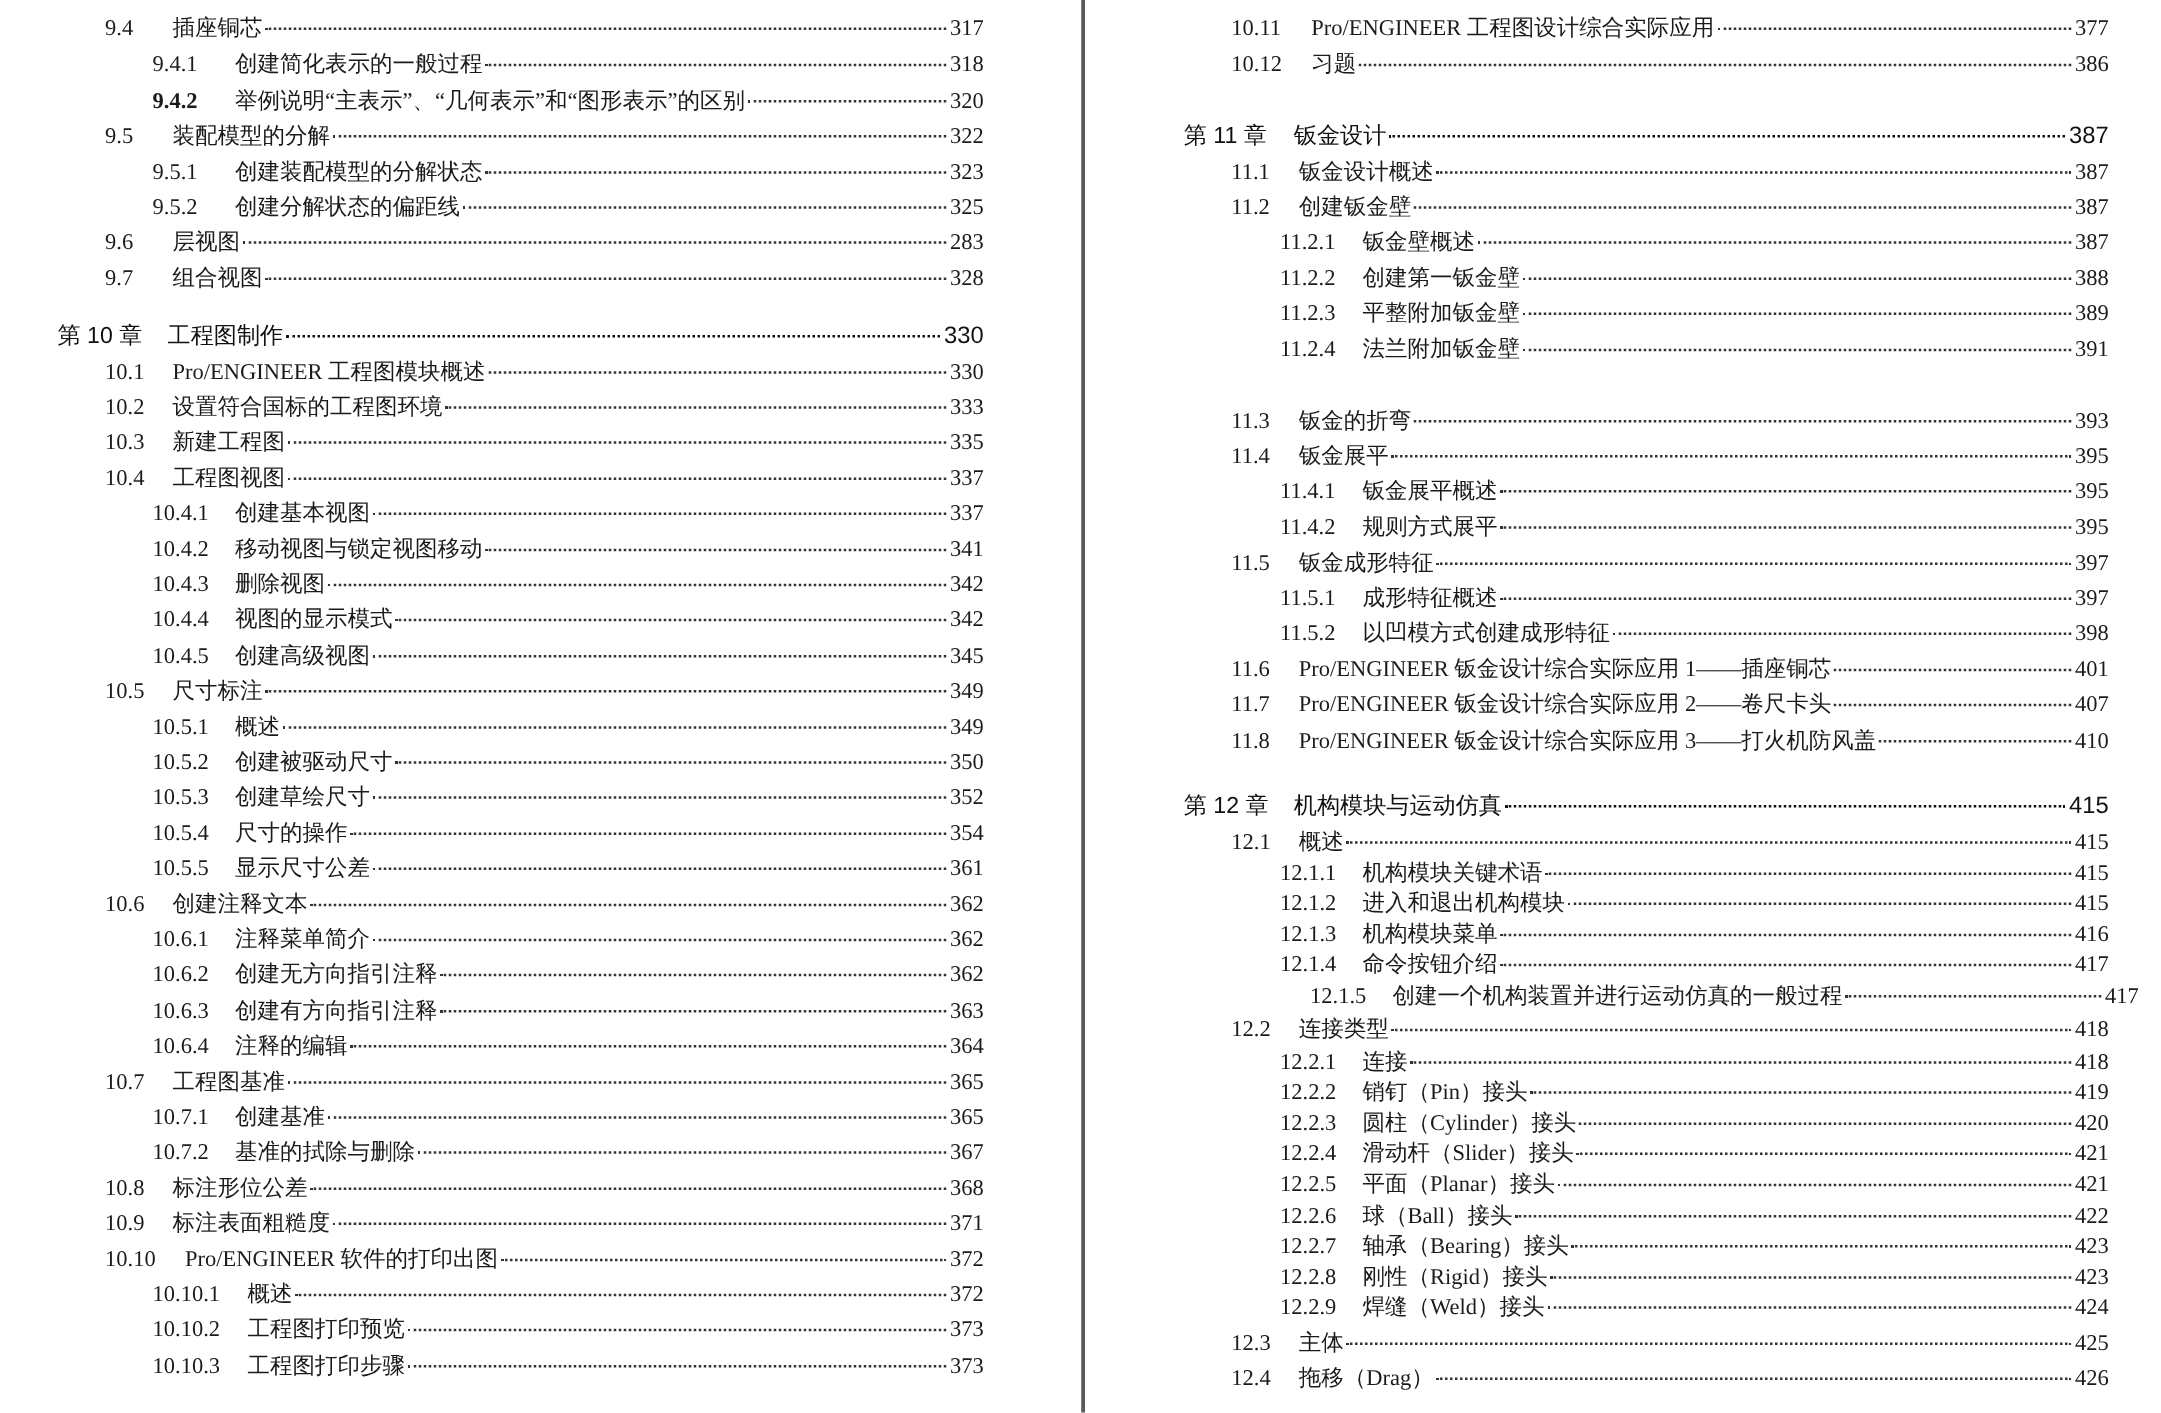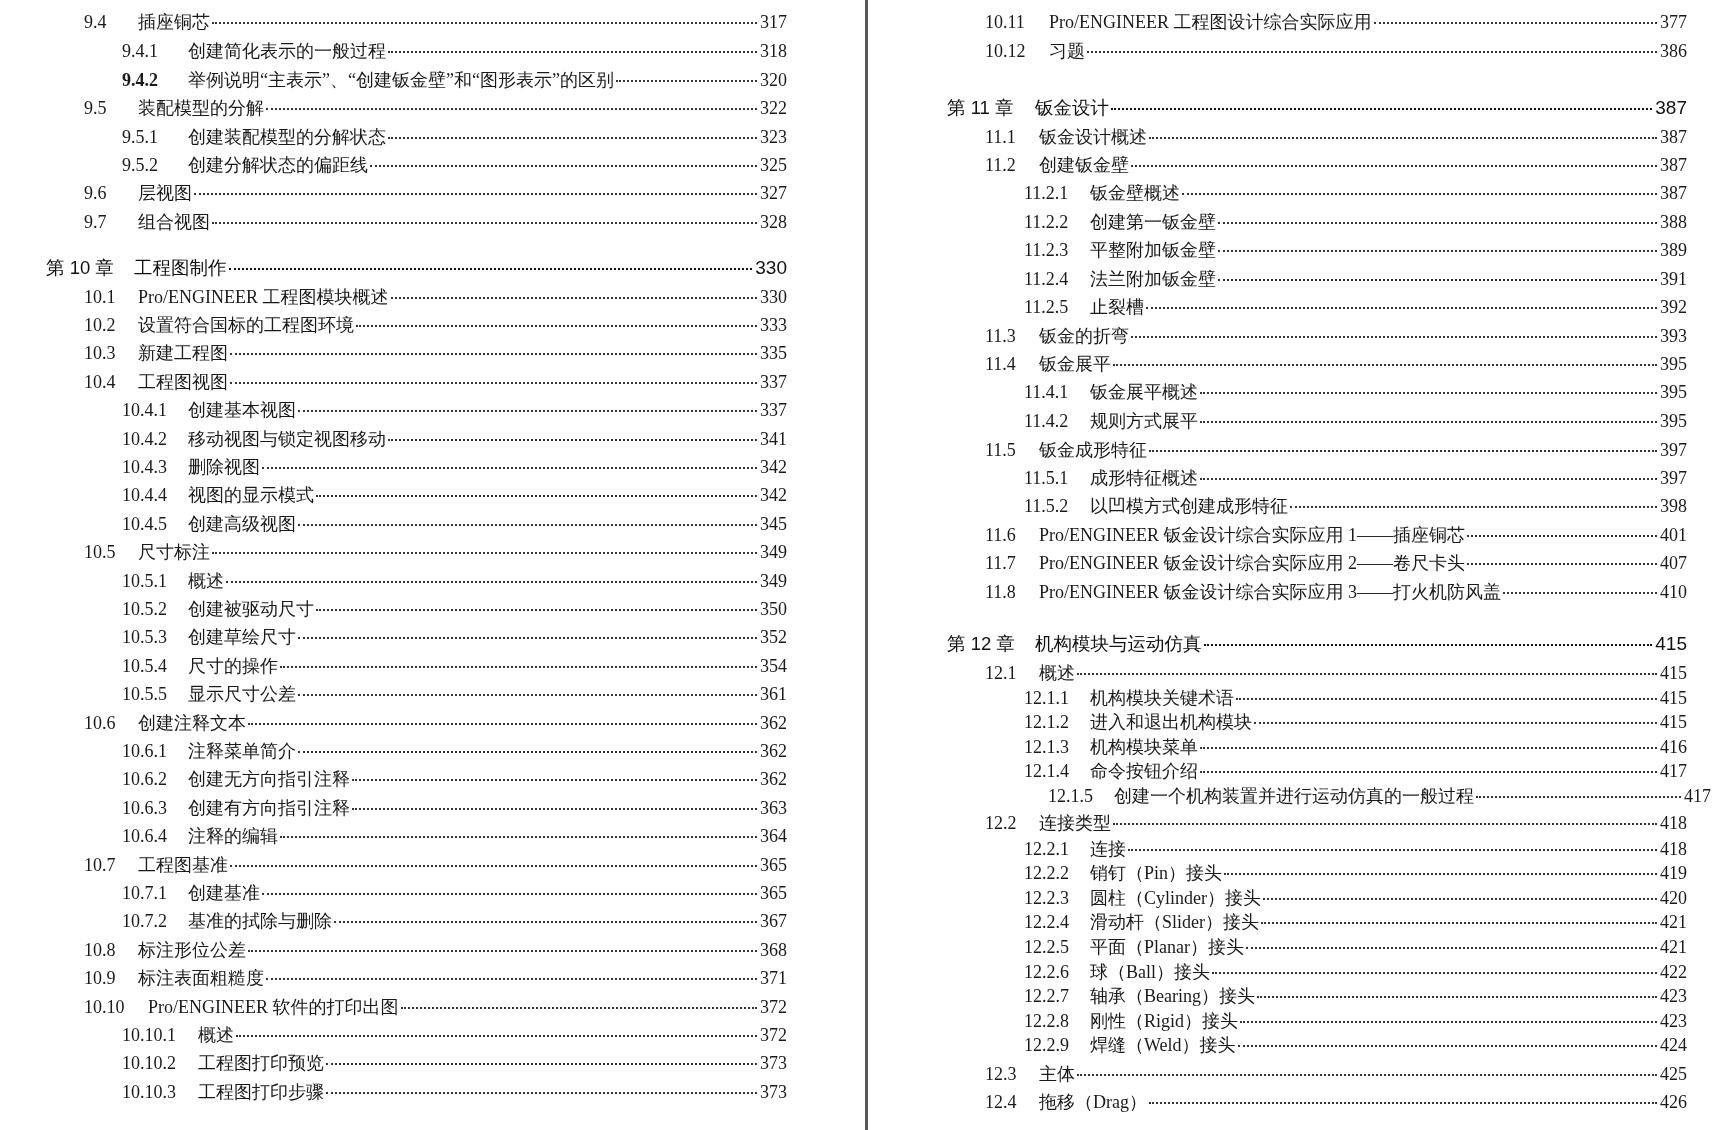--- a/index.html
+++ b/index.html
@@ -44,7 +44,7 @@
   </div>
     <div class="toc-row" style="left: 122px; width: 665px; top: 69px;">
     <span class="num" style="width: 66px; font-weight: bold;">9.4.2</span>
-    <span class="title">举例说明“主表示”、“创建钣金壁”和“图形表示”的区别</span>
+    <span class="title">举例说明“主表示”、“几何表示”和“图形表示”的区别</span>
     <span class="leader"></span>
     <span class="page-no">320</span>
   </div>

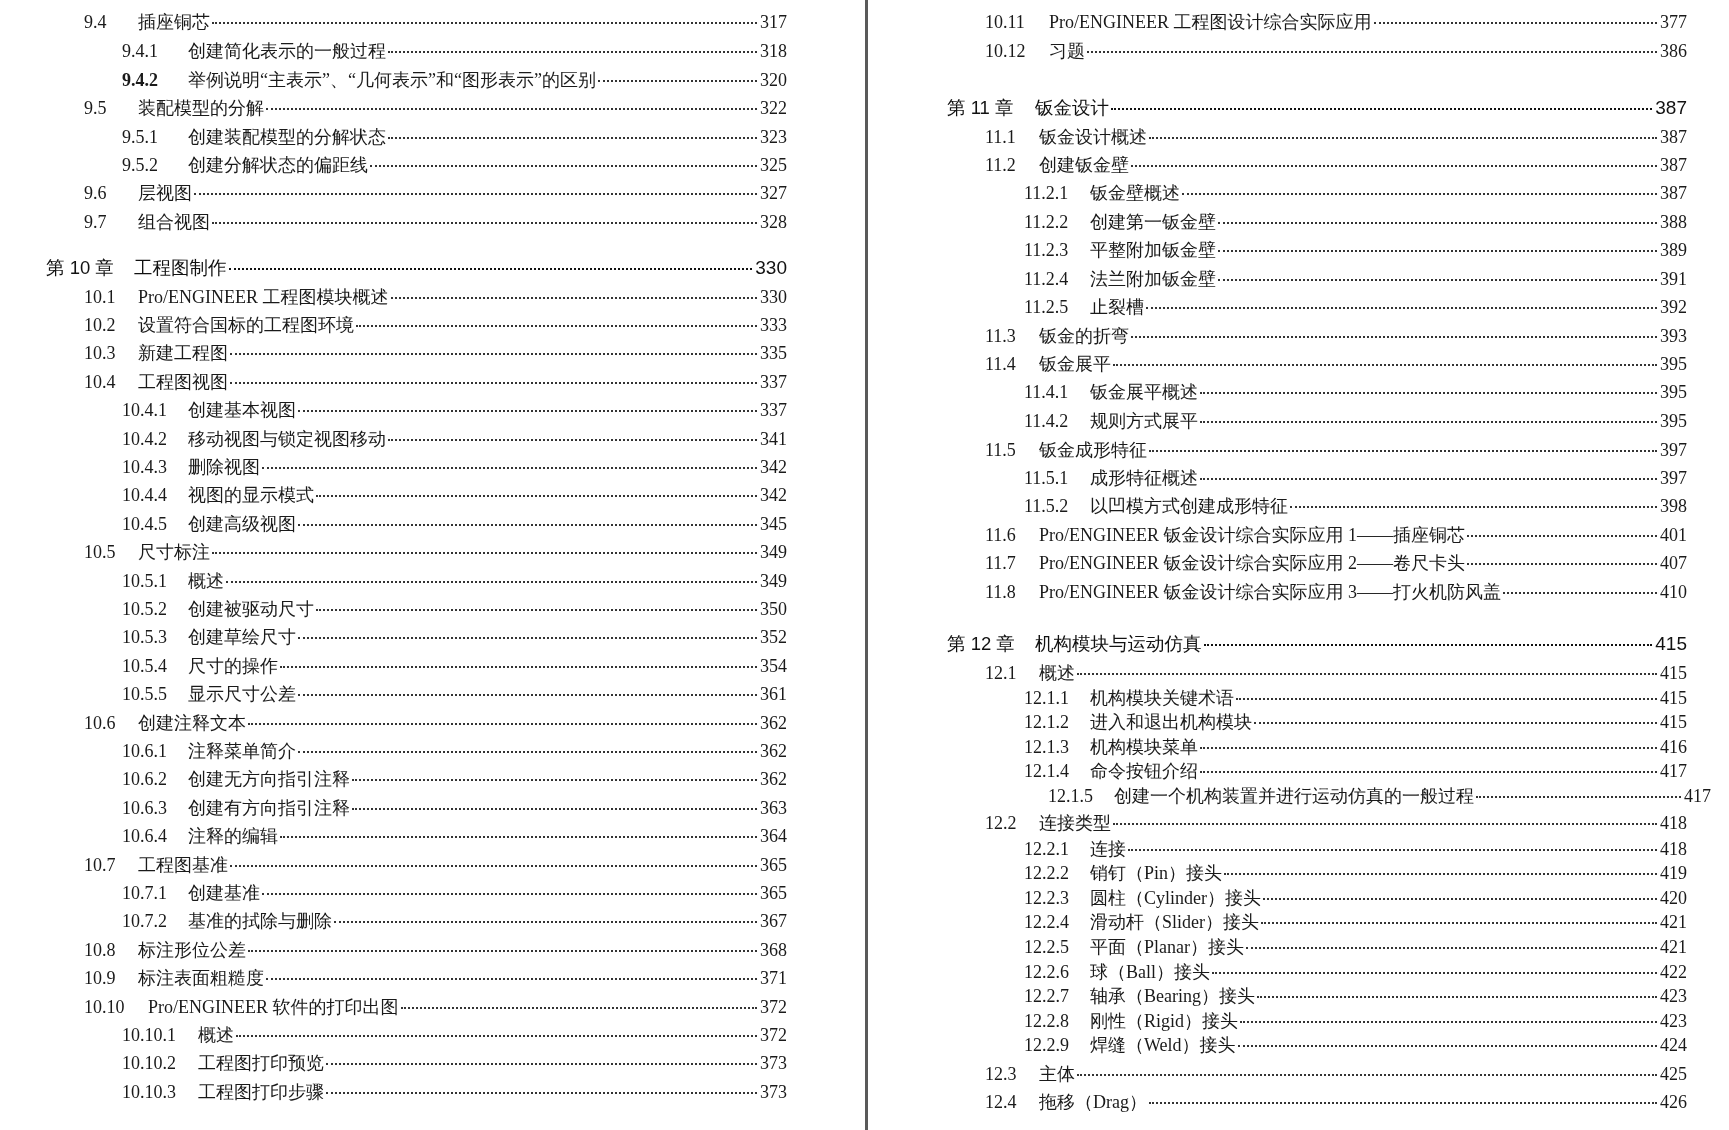--- a/index.html
+++ b/index.html
@@ -70,7 +70,7 @@
     <span class="num" style="width: 54px;">9.6</span>
     <span class="title">层视图</span>
     <span class="leader"></span>
-    <span class="page-no">327</span>
+    <span class="page-no">283</span>
   </div>
     <div class="toc-row" style="left: 84px; width: 703px; top: 211px;">
     <span class="num" style="width: 54px;">9.7</span>

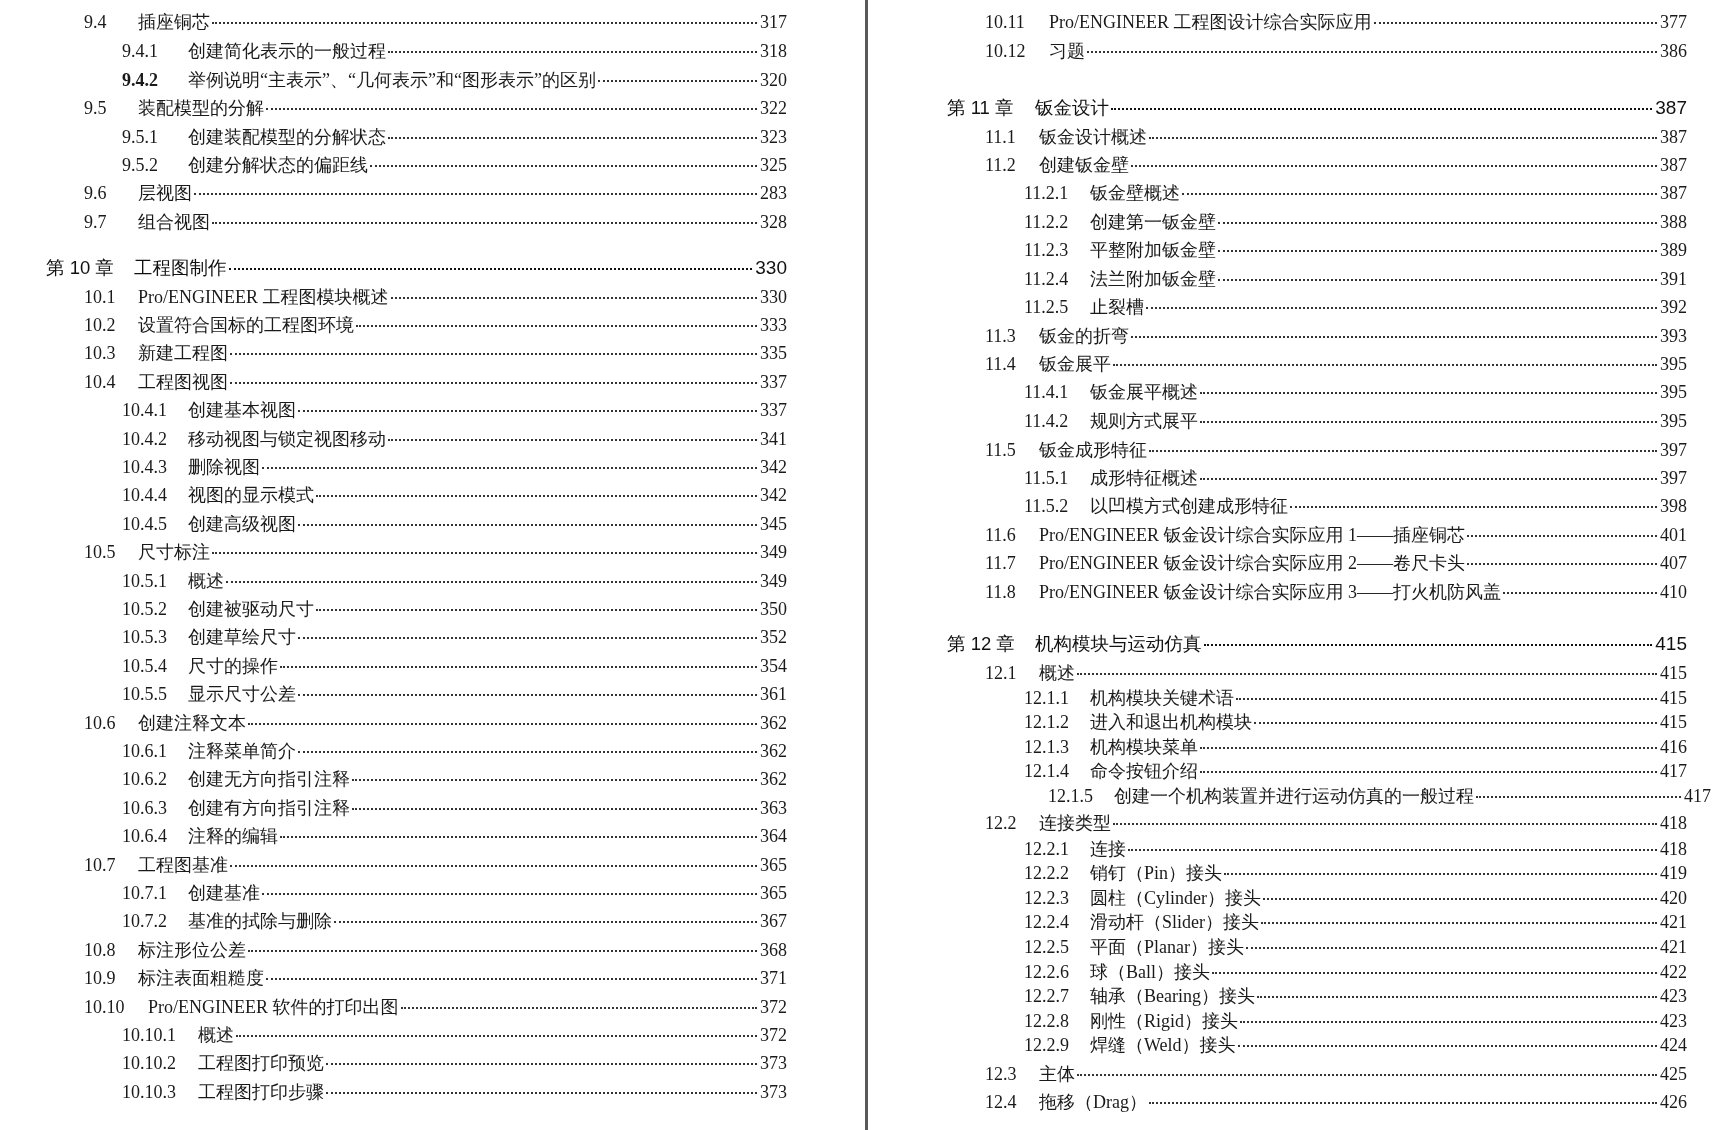--- a/index.html
+++ b/index.html
@@ -315,12 +315,6 @@
     <span class="leader"></span>
     <span class="page-no">391</span>
   </div>
-    <div class="toc-row" style="left: 156px; width: 663px; top: 296px;">
-    <span class="num" style="width: 66px;">11.2.5</span>
-    <span class="title">止裂槽</span>
-    <span class="leader"></span>
-    <span class="page-no">392</span>
-  </div>
     <div class="toc-row" style="left: 117px; width: 702px; top: 325px;">
     <span class="num" style="width: 54px;">11.3</span>
     <span class="title">钣金的折弯</span>

